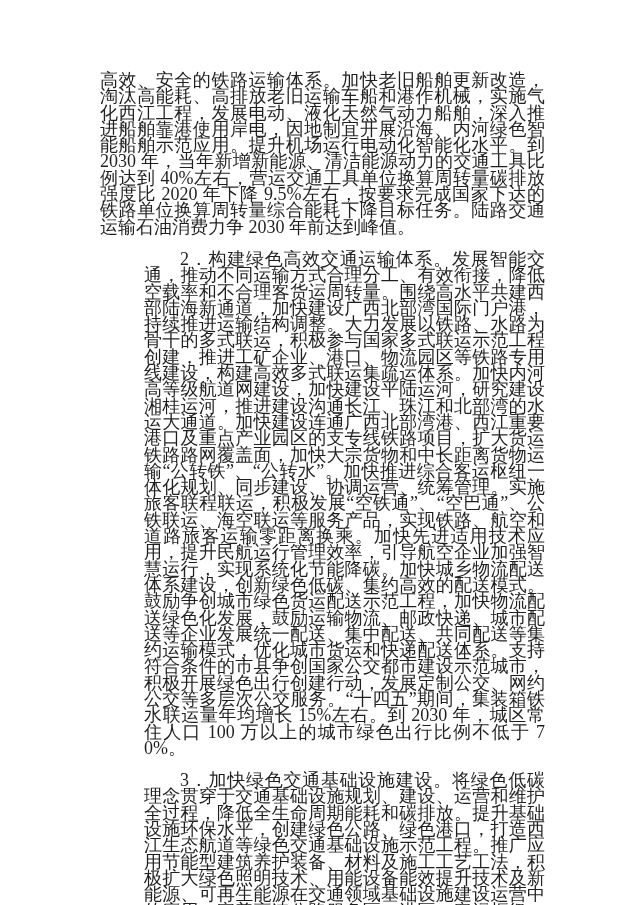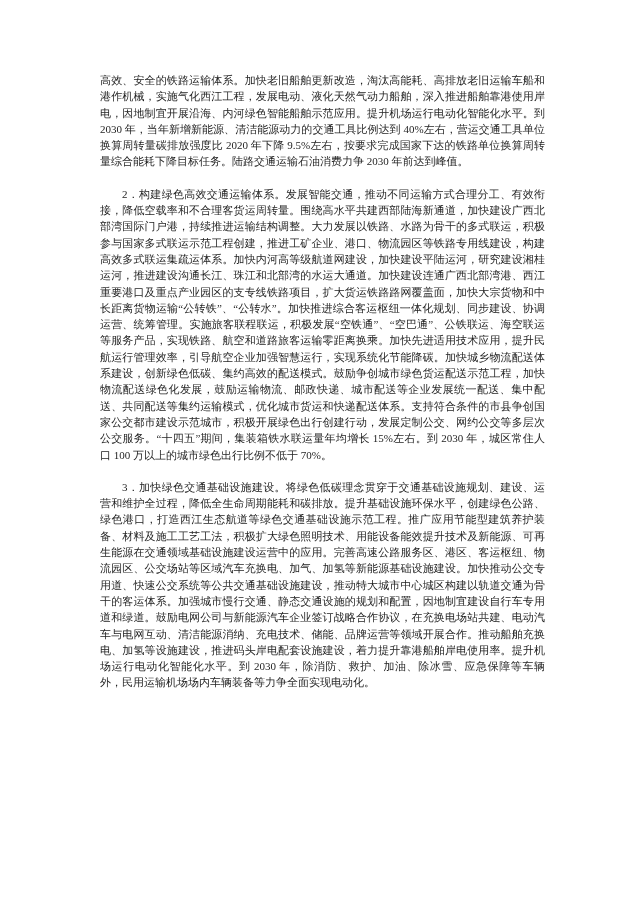--- a/index.html
+++ b/index.html
@@ -19,7 +19,7 @@
     background: #ffffff;
     padding: 72px 95px 0 100px;
     font-family: "Liberation Serif", "DejaVu Serif", serif;
-    font-size: 11px;
+    font-size: 18px;
     line-height: 16.3px;
     color: #1f1f1f;
     text-align: justify;

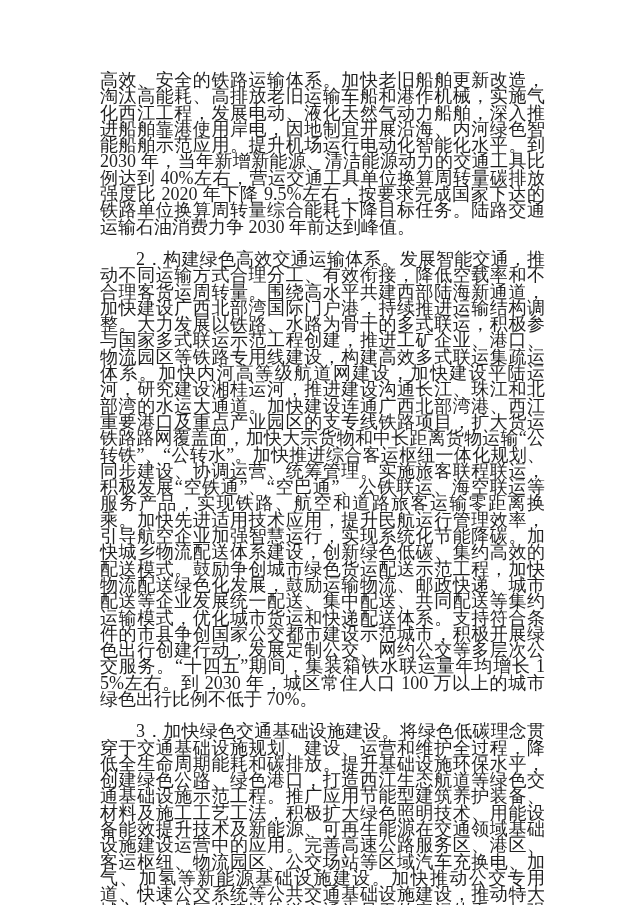--- a/index.html
+++ b/index.html
@@ -30,6 +30,7 @@
   }
   .page p.indent {
     text-indent: 2em;
+    margin-left: 44px;
   }
 </style>
 </head>

